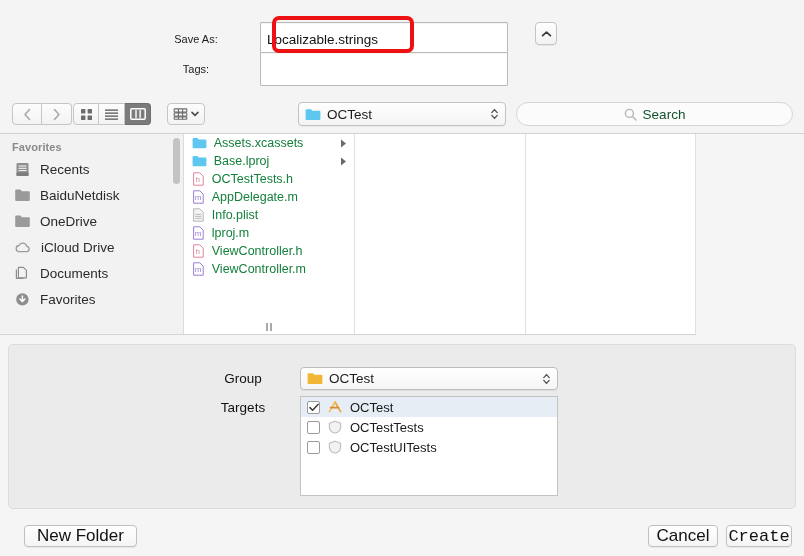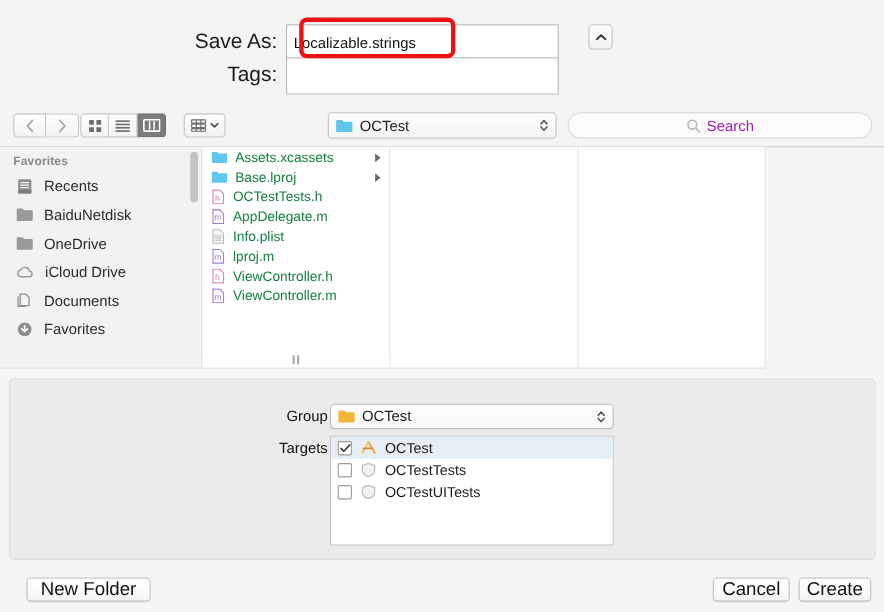--- a/index.html
+++ b/index.html
@@ -25,7 +25,7 @@
   }
   .field-row { position: absolute; display: flex; align-items: center; }
   .field-label {
-    font-size: 19px; color: #1a1a1a; text-align: right;
+    font-size: 11px; color: #1a1a1a; text-align: center;
     width: 120px; padding-right: 8px; white-space: nowrap;
   }
   .text-field {

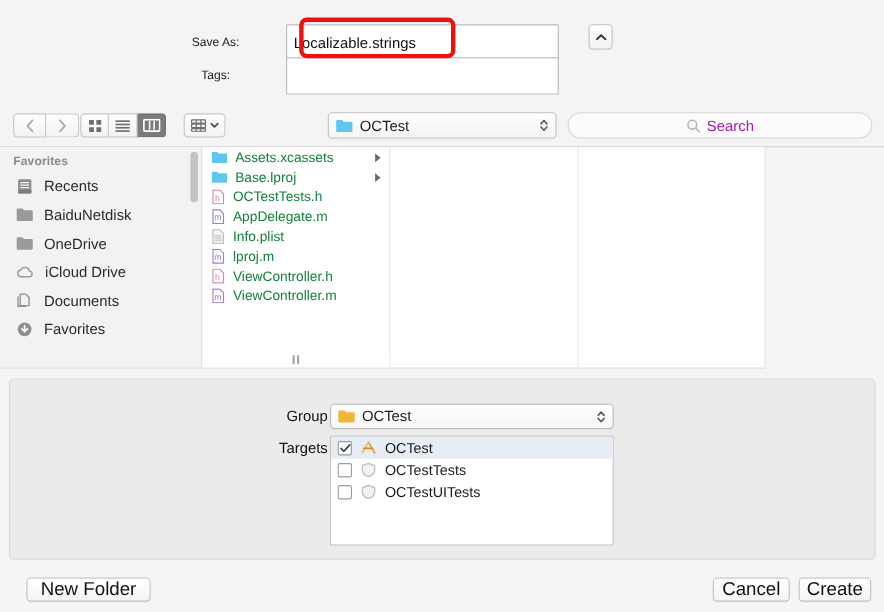--- a/index.html
+++ b/index.html
@@ -117,7 +117,7 @@
     display: flex; align-items: center; justify-content: center;
     gap: 6px;
   }
-  .search-field .ph { color: #a21caf; font-size: 13.5px; }
+  .search-field .ph { color: #14532d; font-size: 13.5px; }
 
   
   .browser {

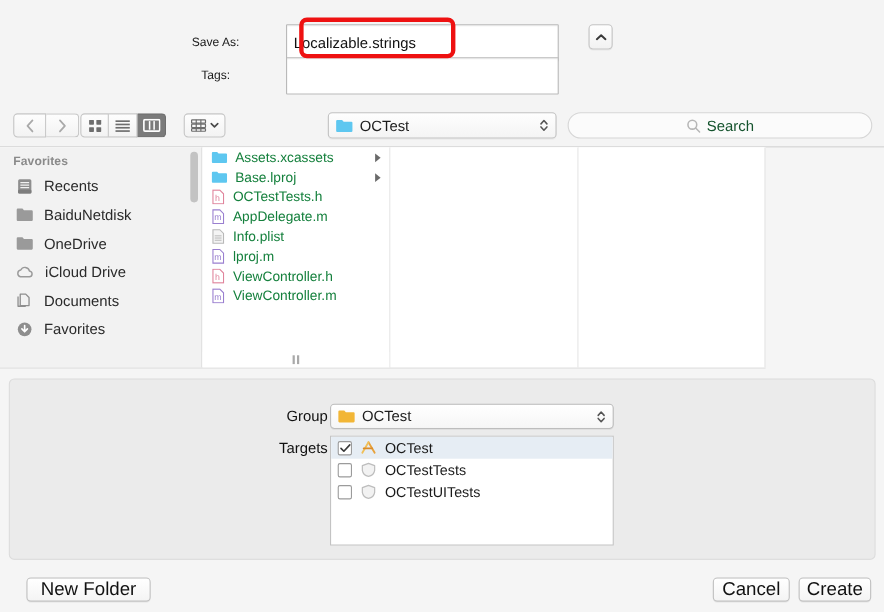--- a/index.html
+++ b/index.html
@@ -182,7 +182,7 @@
   }
   .acc-label {
     position: absolute; font-size: 13.5px; color: #111;
-    text-align: right; width: 110px;
+    text-align: center; width: 110px;
   }
   #group-label { left: 188px; top: 371px; }
   #targets-label { left: 188px; top: 400px; }

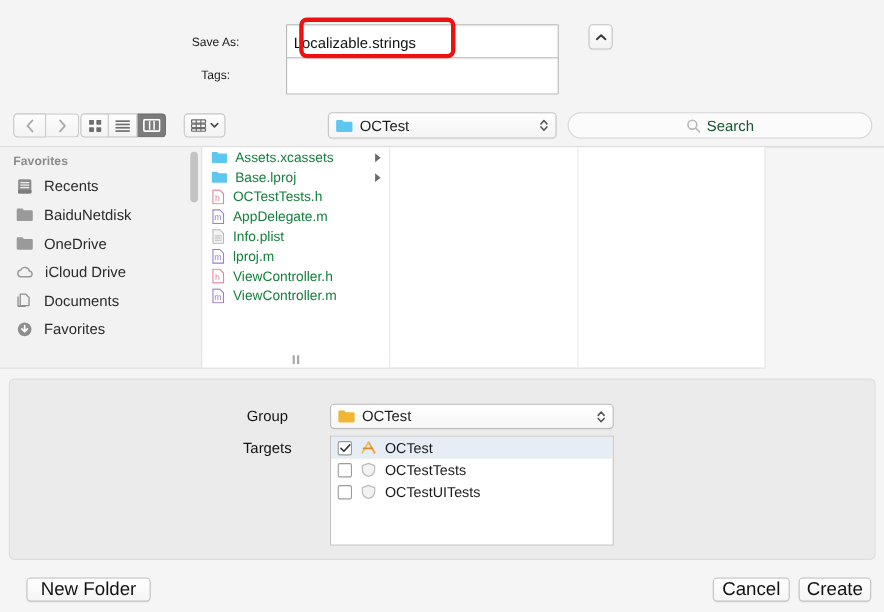--- a/index.html
+++ b/index.html
@@ -231,7 +231,7 @@
   }
   #new-folder-btn { position: absolute; left: 24px; top: 525px; }
   #cancel-btn { position: absolute; left: 648px; top: 525px; width: 70px; }
-  #create-btn { position: absolute; left: 726px; top: 525px; width: 66px; }
+  #create-btn { position: absolute; left: 726px; top: 525px; width: 66px; font-family: Liberation Mono, monospace; }
 </style>
 </head>
 <body>

